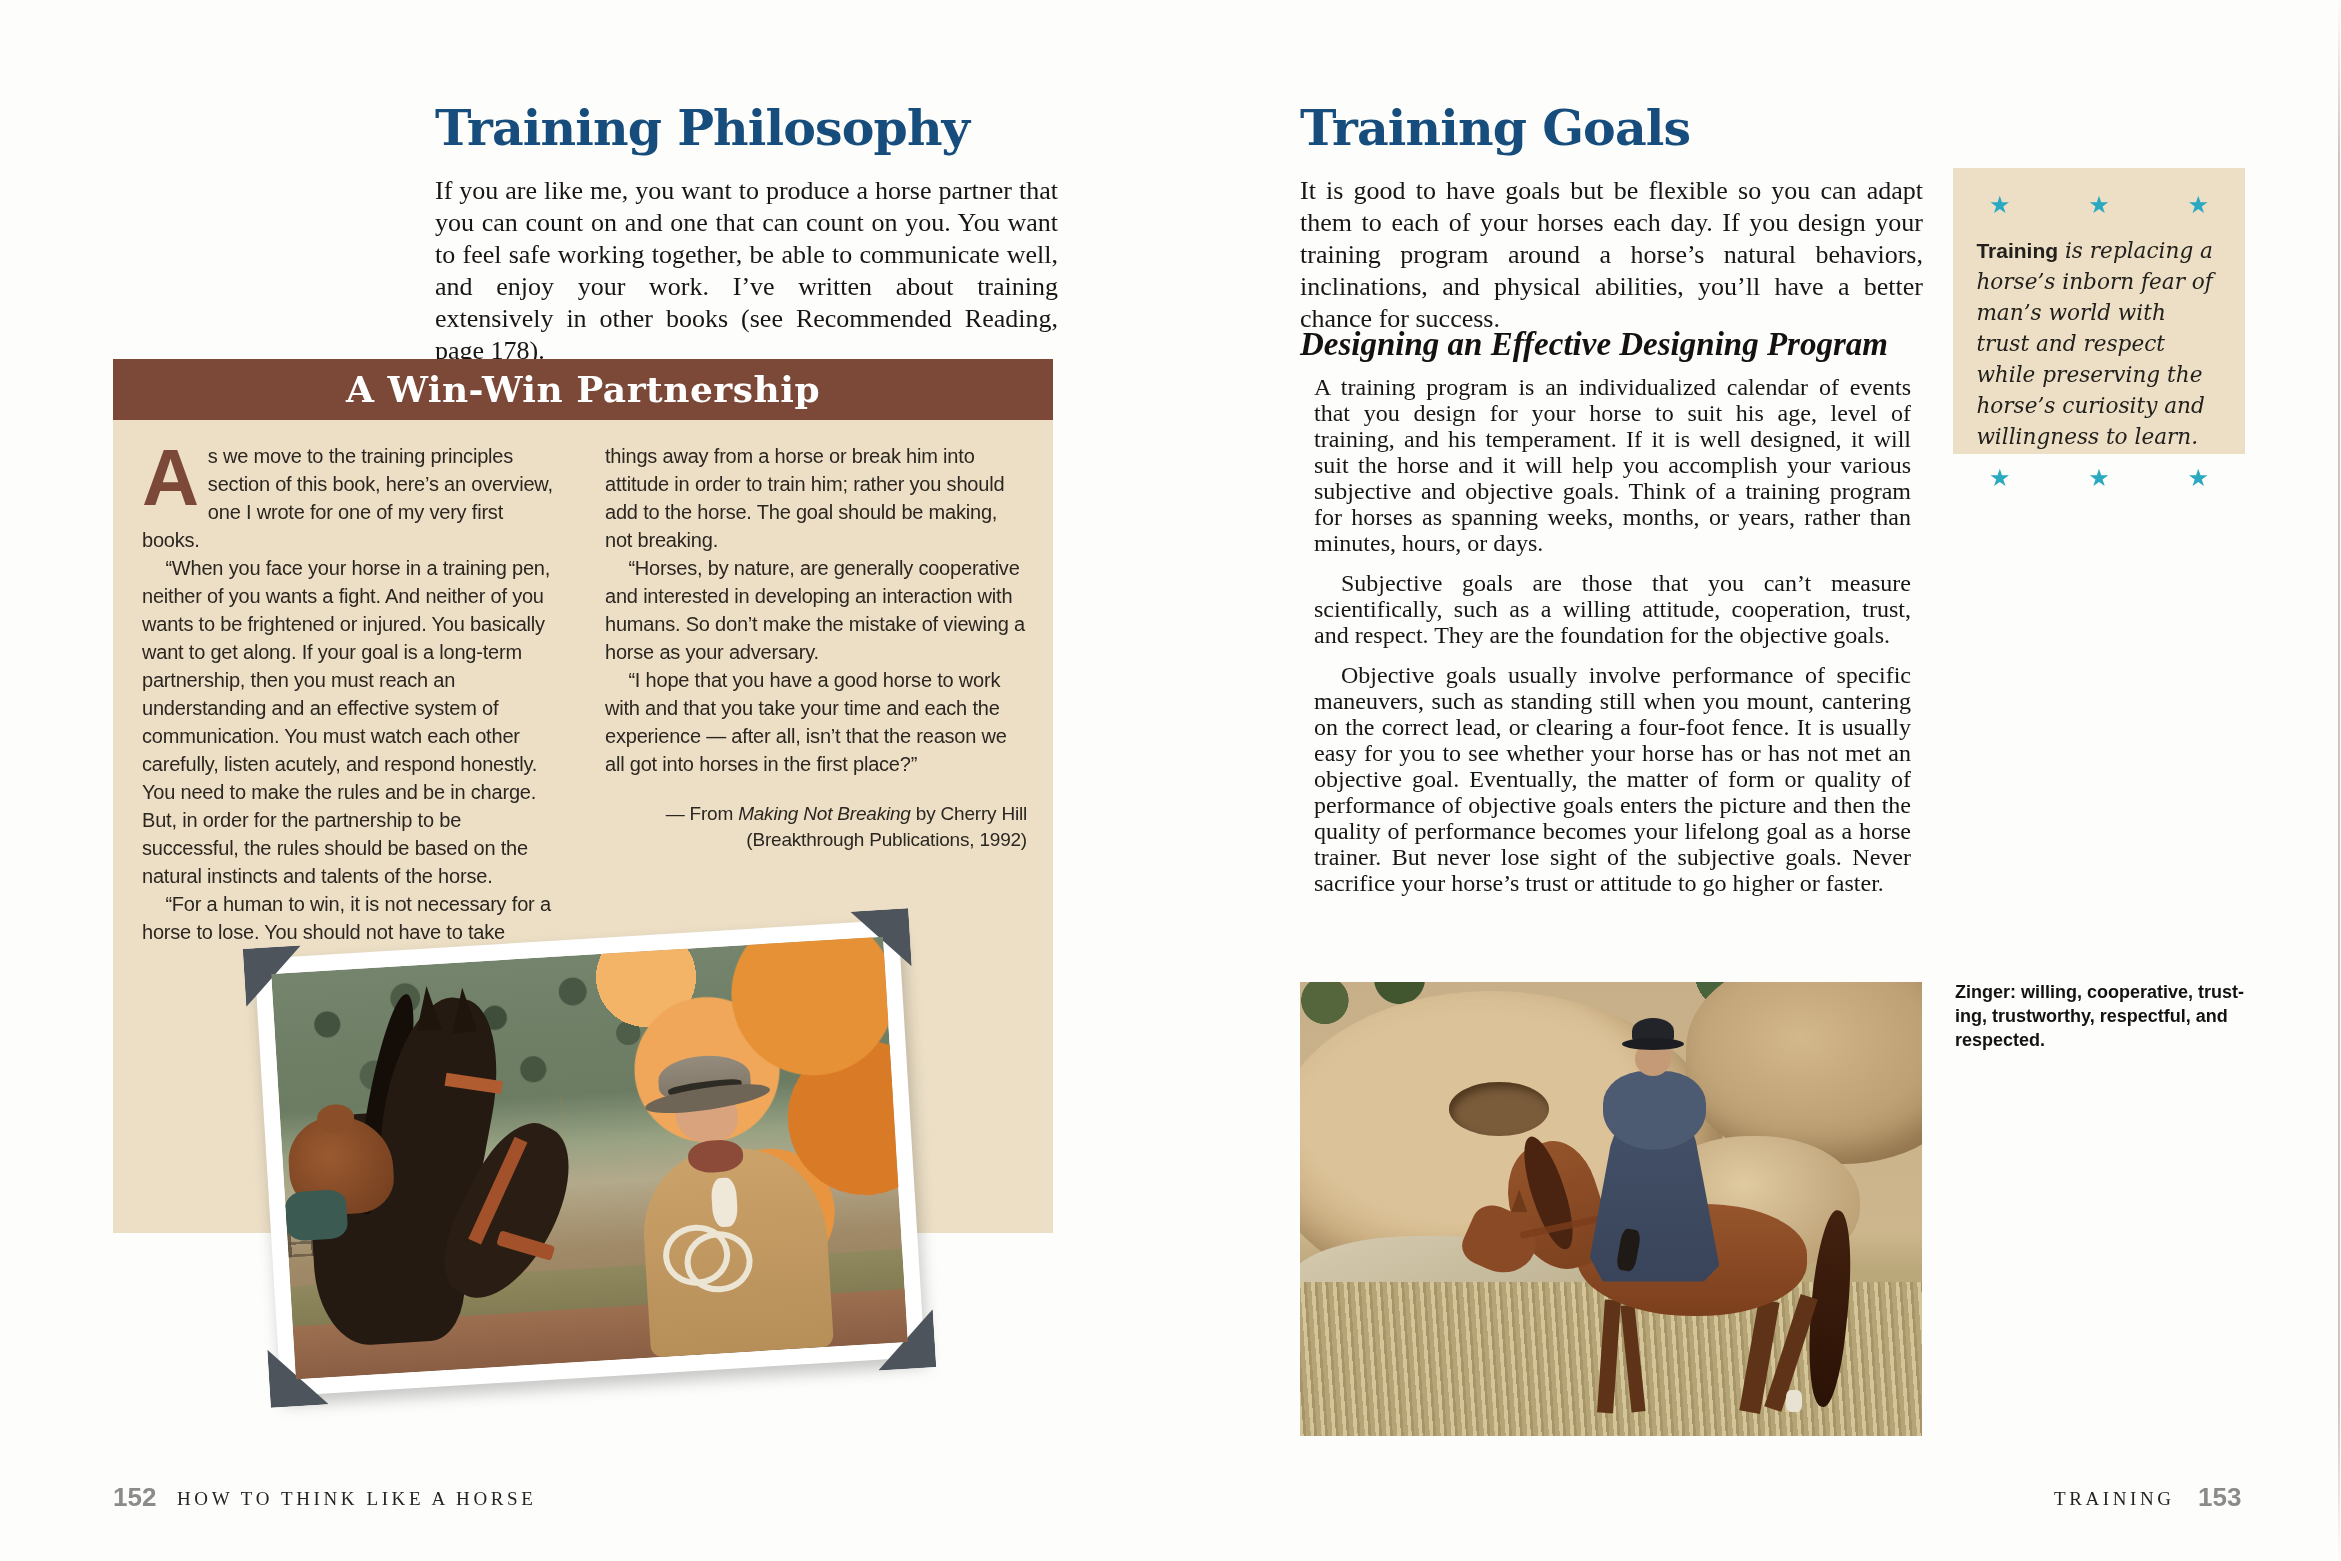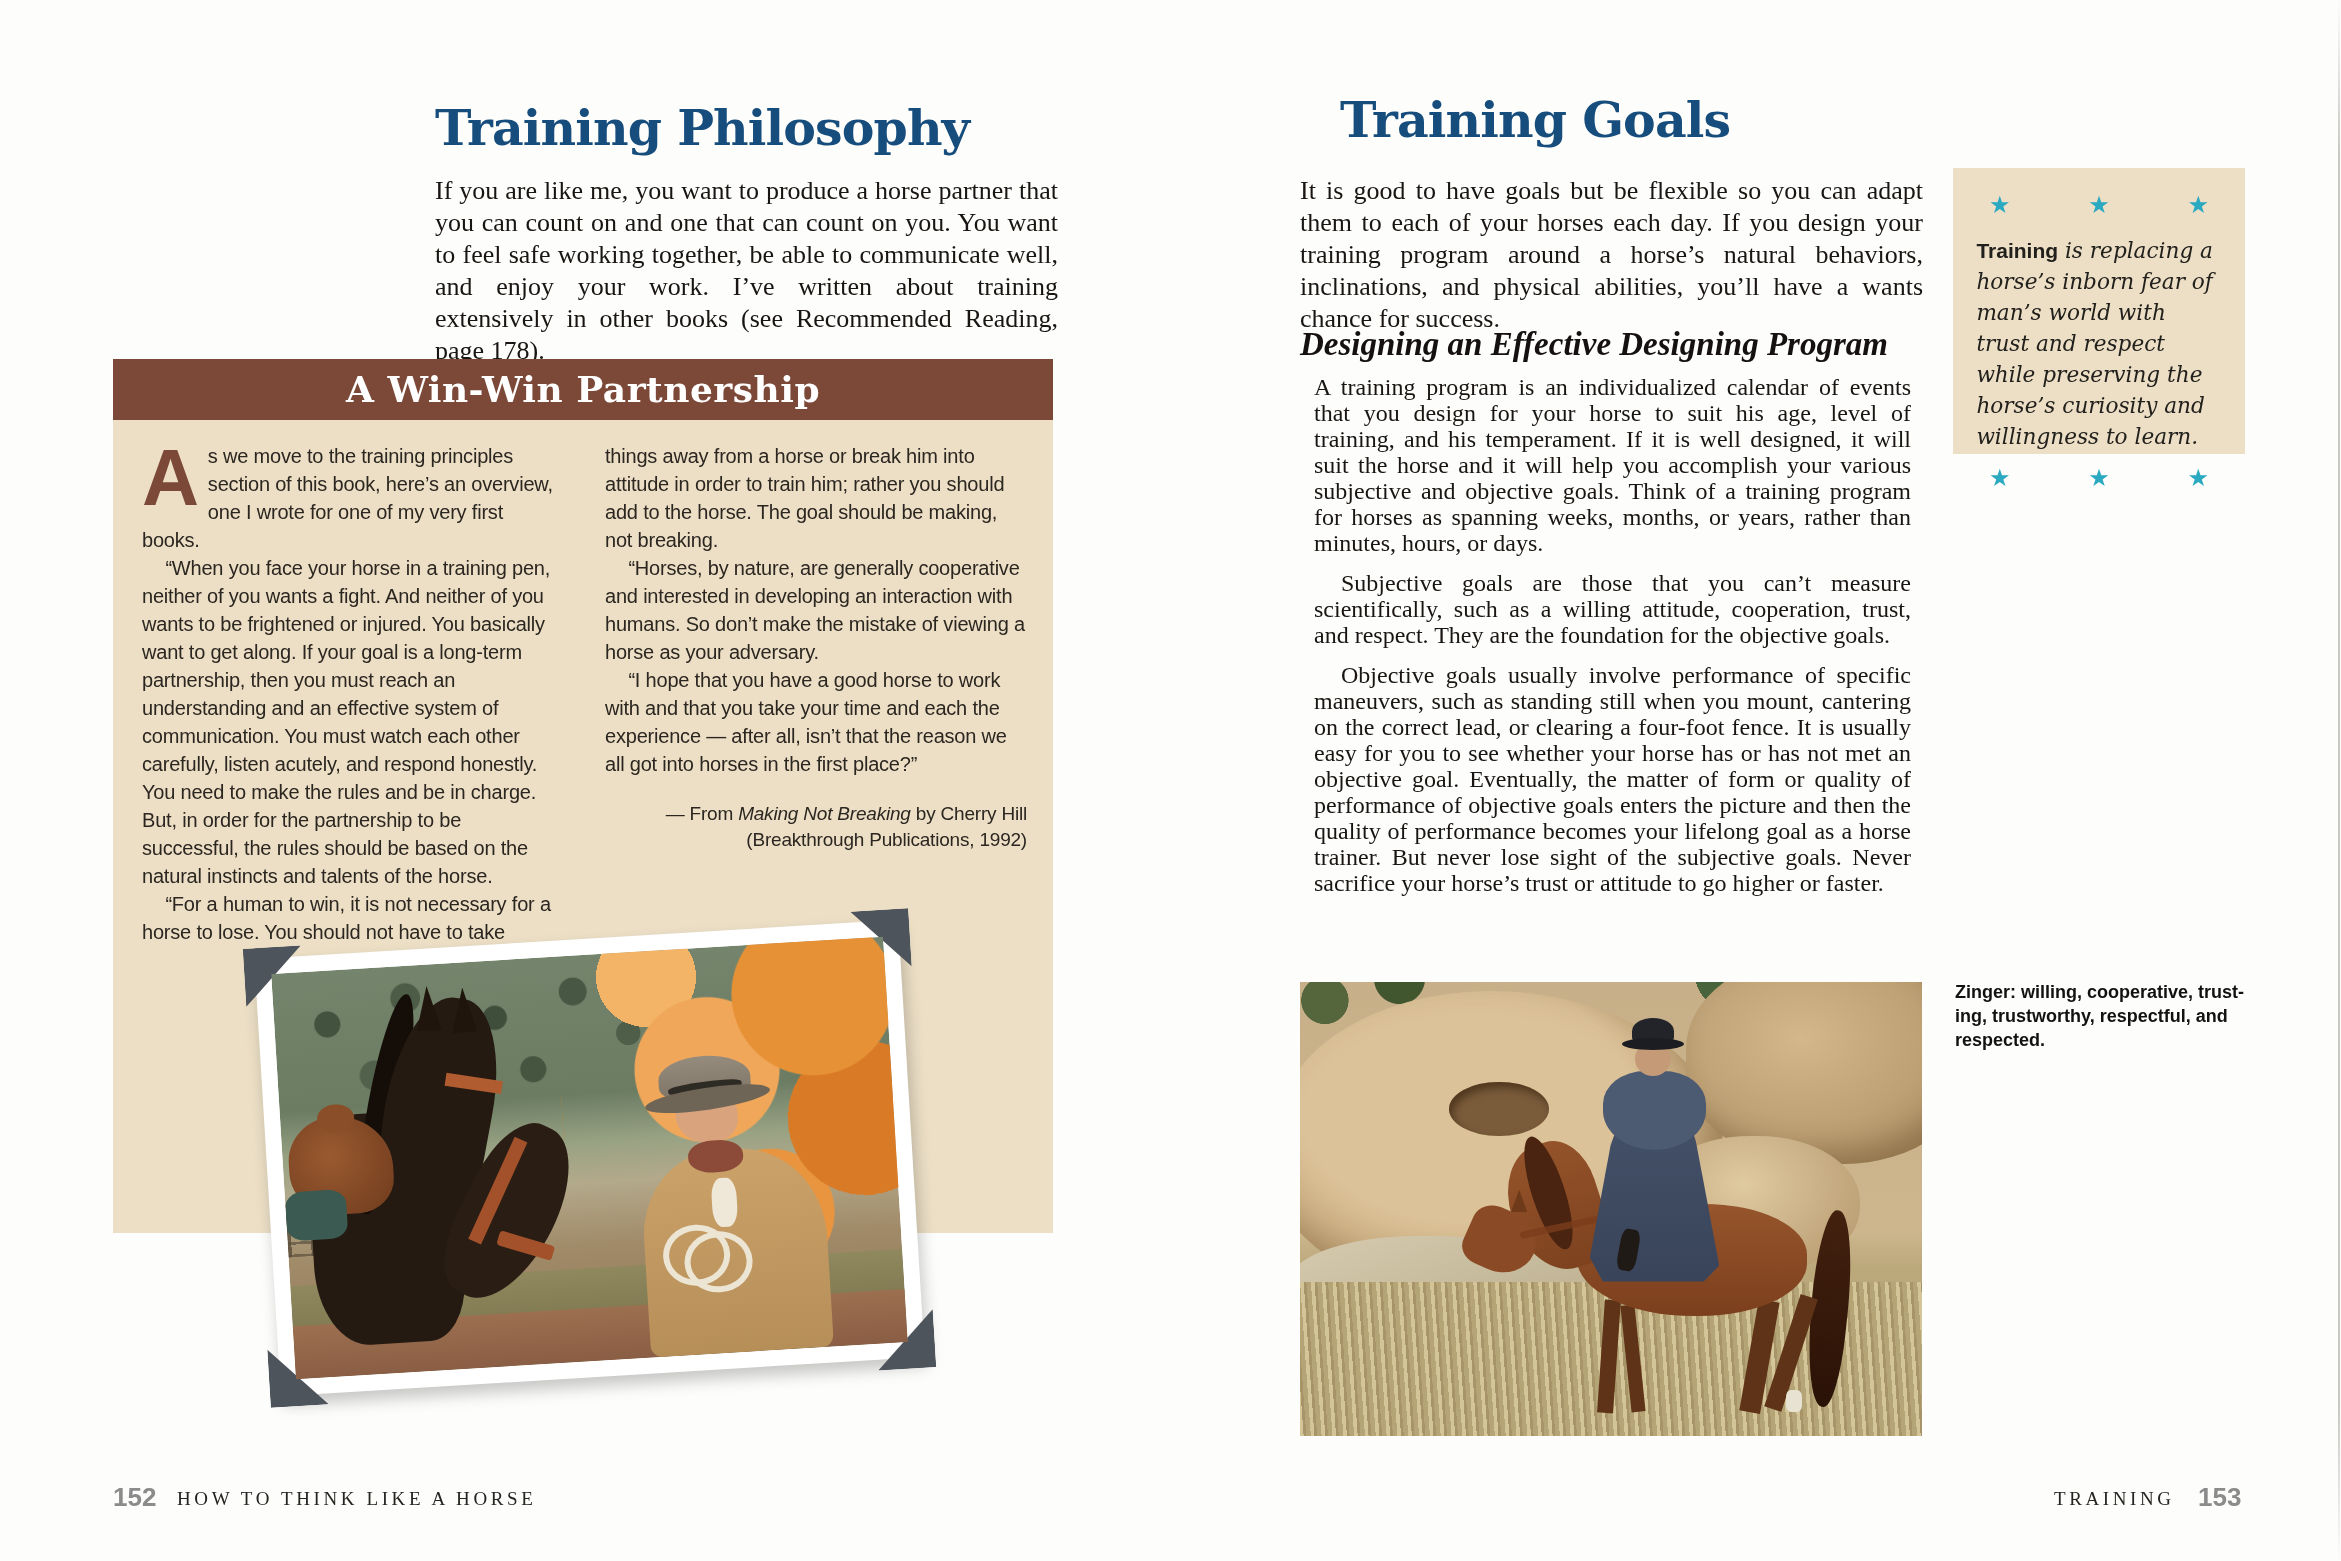--- a/index.html
+++ b/index.html
@@ -247,7 +247,7 @@
   <div class="folio" style="left:113px;top:1482px;">152</div>
   <div class="running" style="left:177px;top:1488px;">HOW TO THINK LIKE A HORSE</div>
 
-  <div class="page-title" style="left:1300px;top:96px;margin-left:40px;">Training Goals</div>
+  <div class="page-title" style="left:1300px;top:104px;">Training Goals</div>
 
   <div class="body-serif abs" style="left:1300px;top:175px;width:623px;">It is good to have goals but be flexible so you can adapt them to each of your horses each day. If you design your training program around a horse’s natural behaviors, inclinations, and physical abilities, you’ll have a wants chance for success.</div>
 

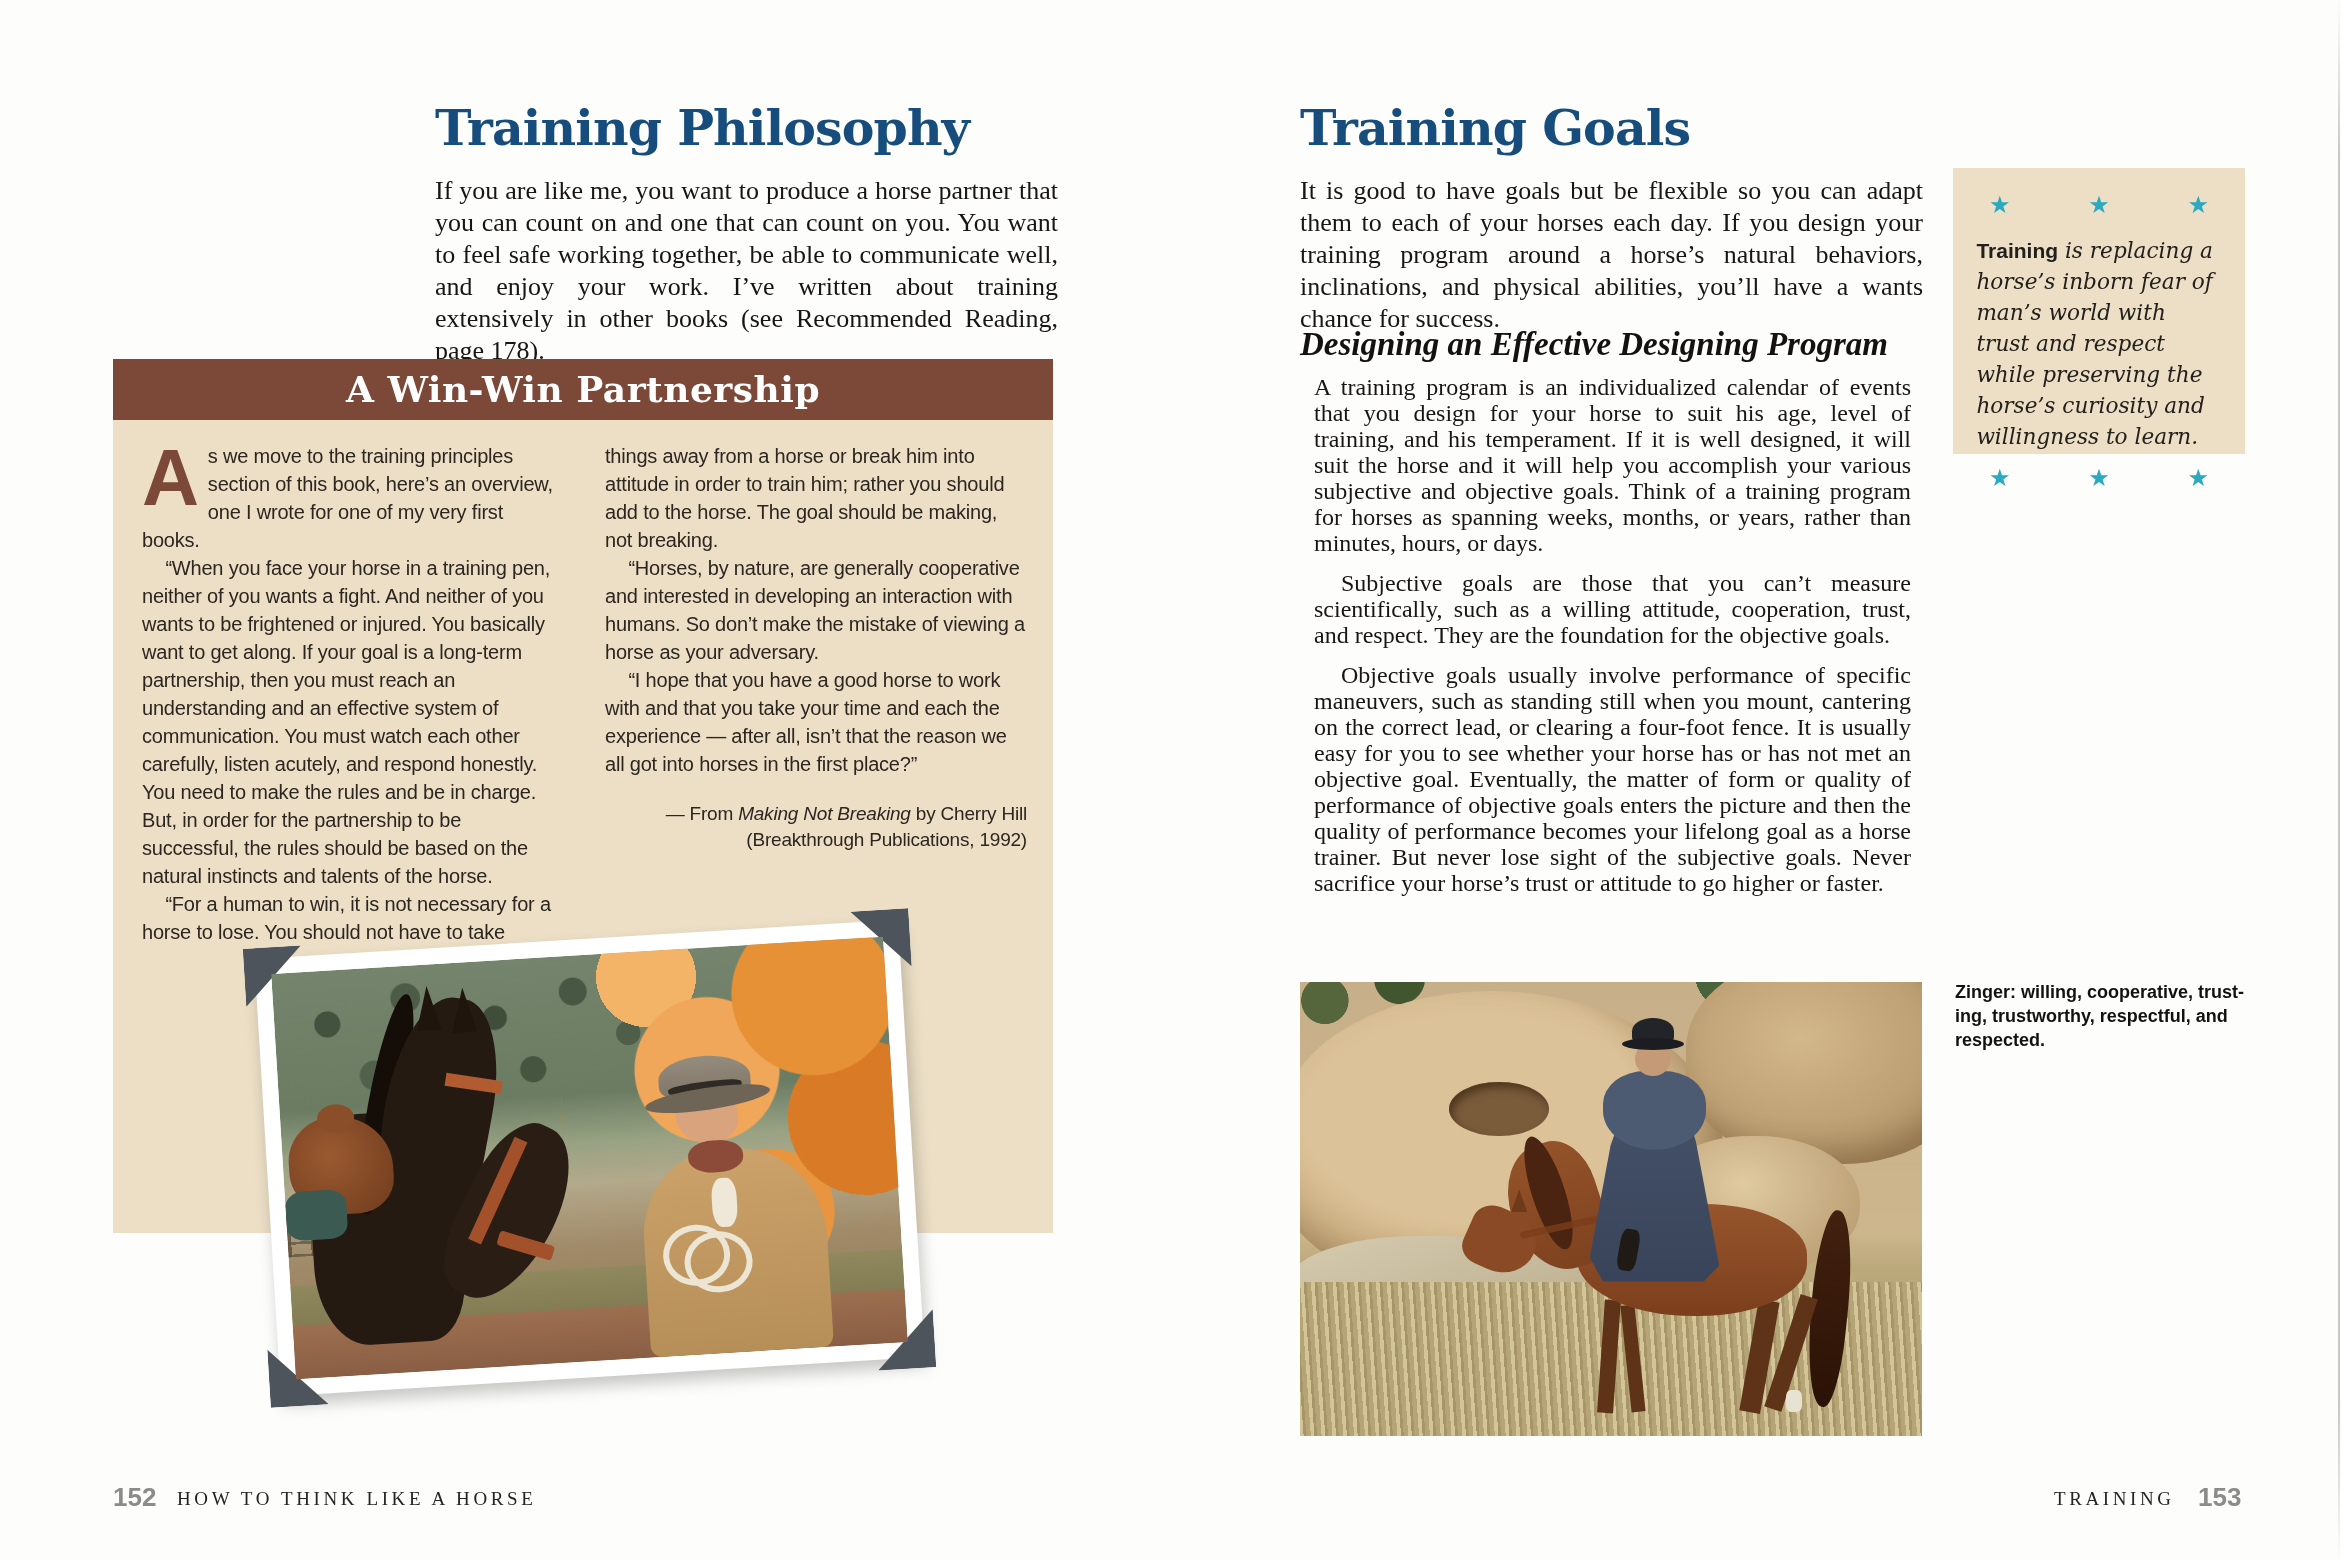--- a/index.html
+++ b/index.html
@@ -249,7 +249,7 @@
 
   <div class="page-title" style="left:1300px;top:104px;">Training Goals</div>
 
-  <div class="body-serif abs" style="left:1300px;top:175px;width:623px;">It is good to have goals but be flexible so you can adapt them to each of your horses each day. If you design your training program around a horse’s natural behaviors, inclinations, and physical abilities, you’ll have a wants chance for success.</div>
+  <div class="body-serif abs" style="left:1300px;top:175px;width:623px;">It is good to have goals but be flexible so you can adapt them to each of your horses each day. If you design your training program around a horse’s natural behaviors, inclinations, and physical abilities, you’ll have a better chance for success.</div>
 
   <div class="abs rp-body body-serif" style="left:1300px;top:328px;width:625px;">
     <div class="section-heading">Designing an Effective Designing Program</div>

